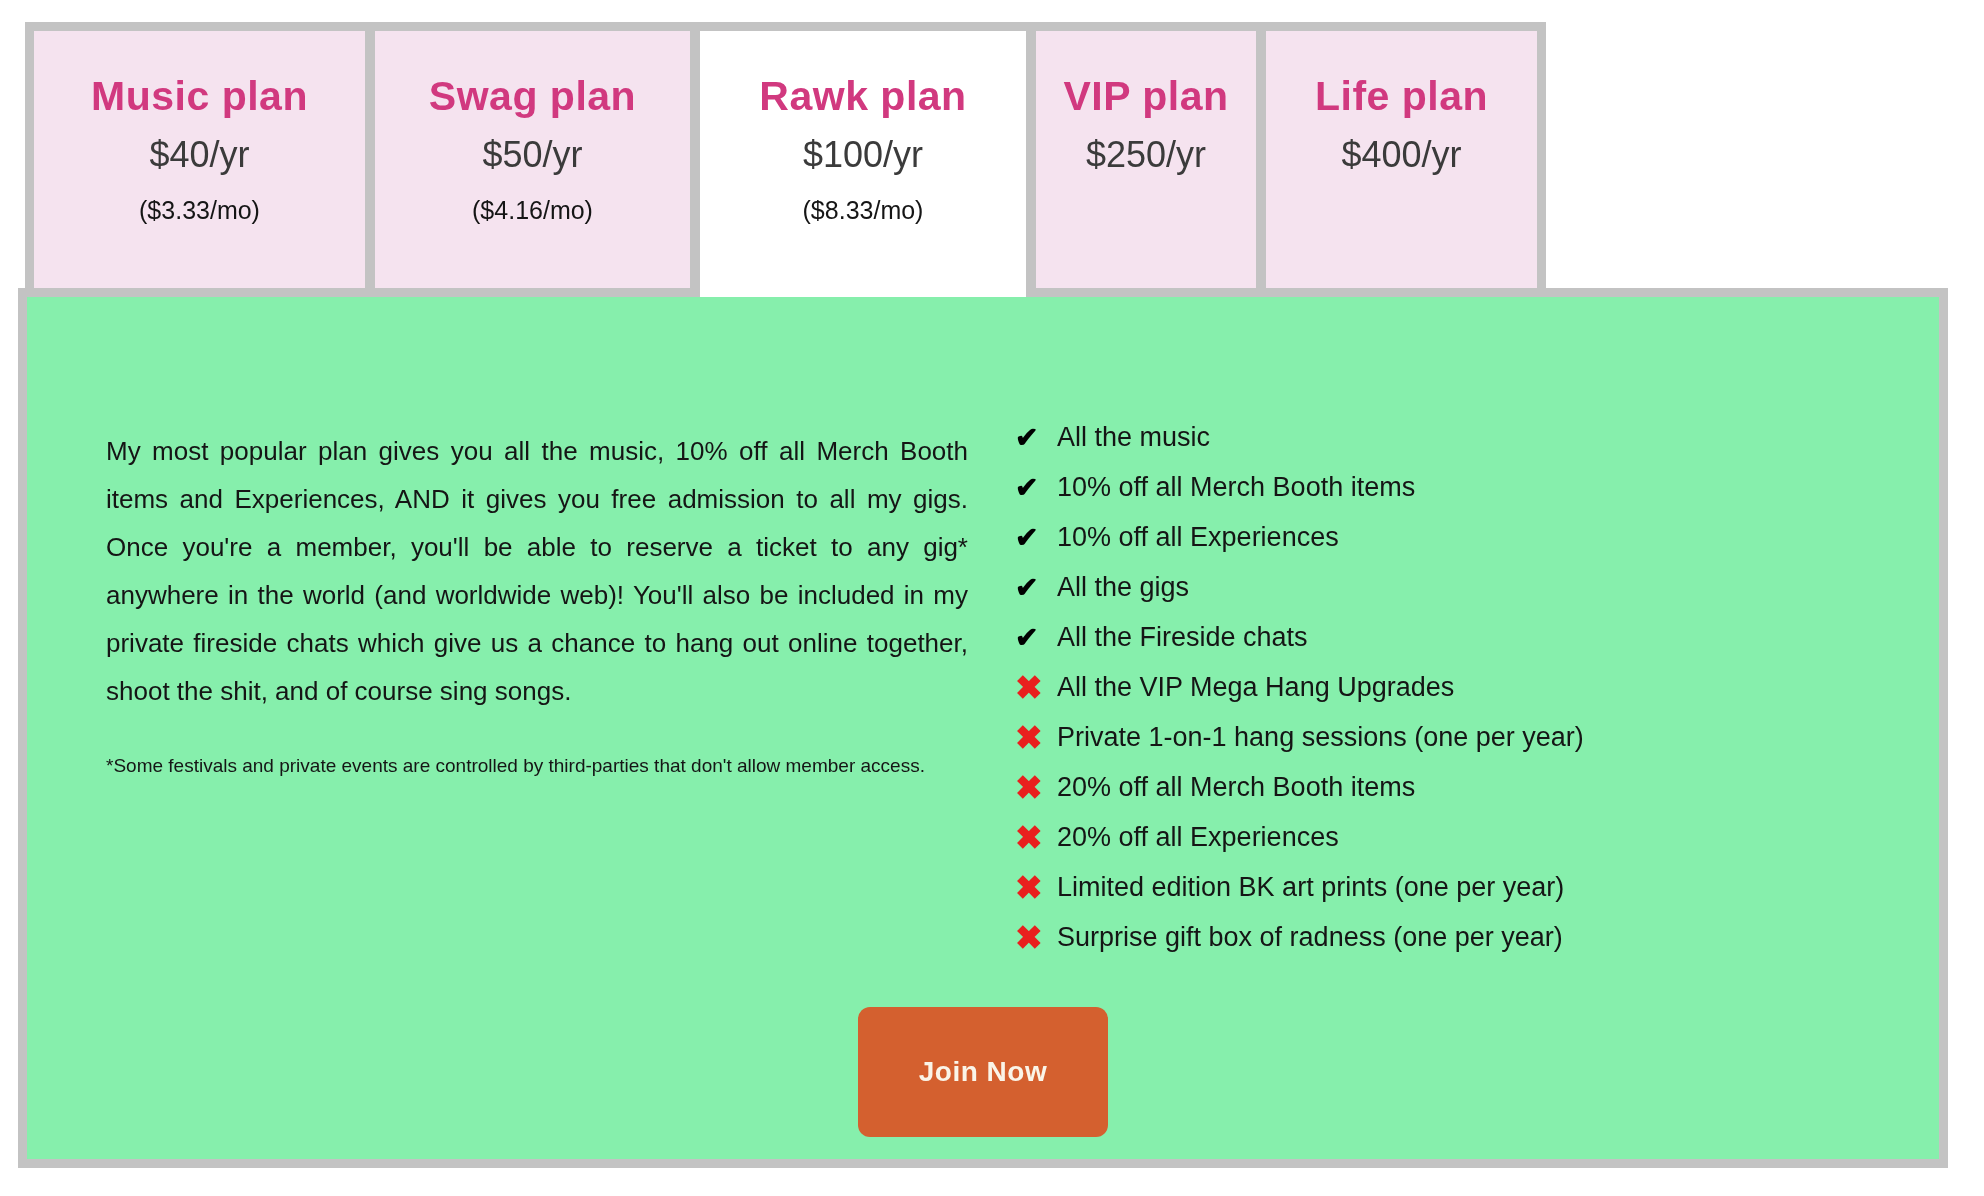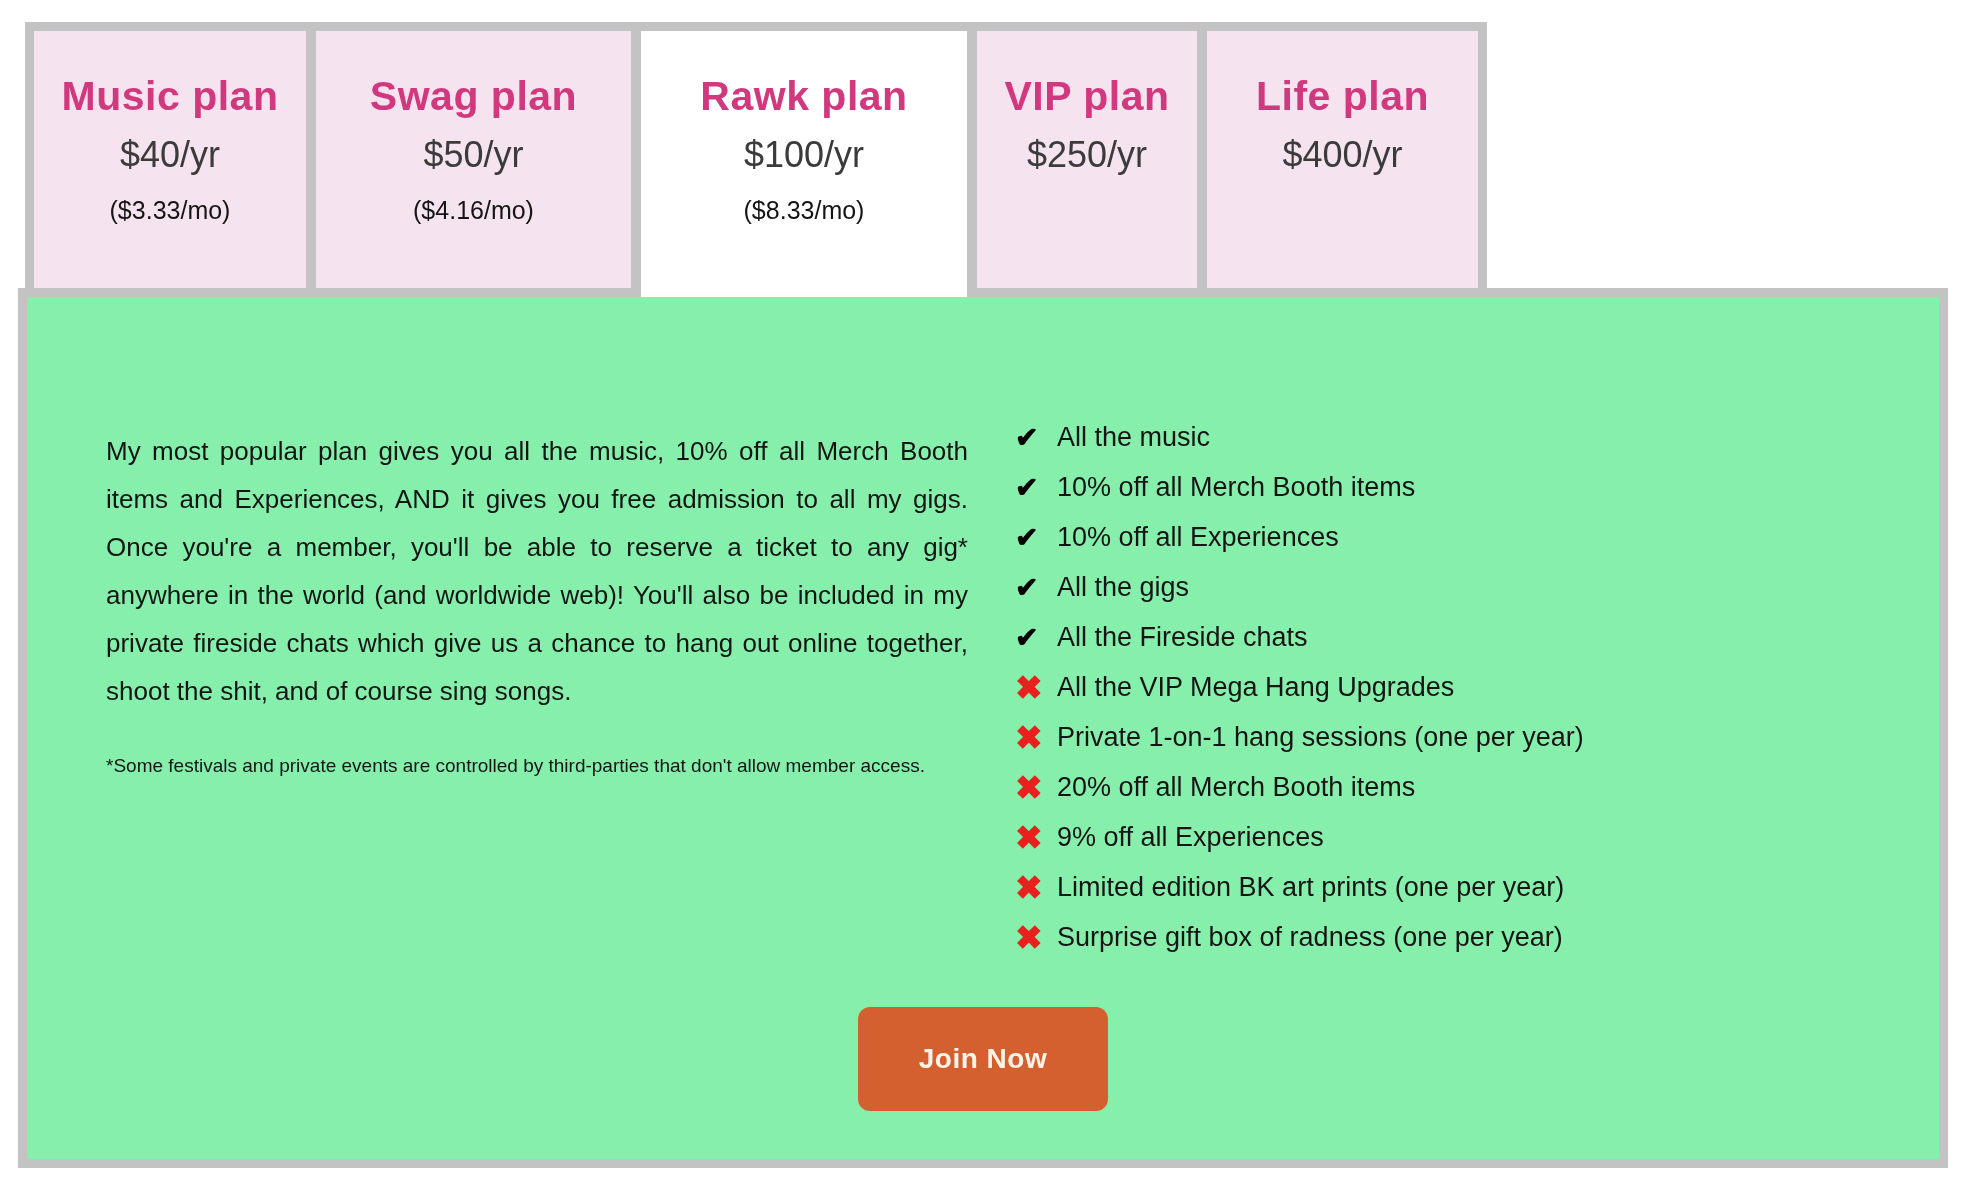--- a/index.html
+++ b/index.html
@@ -40,7 +40,7 @@
     padding-top: 42px;
     cursor: pointer;
   }
-  .tab:nth-of-type(1) { width: 272px; }
+  .tab:nth-of-type(1) { width: 331px; }
   .tab:nth-of-type(2) { width: 315px; }
   .tab:nth-of-type(3) { width: 326px; }
   .tab:nth-of-type(4) { width: 220px; }

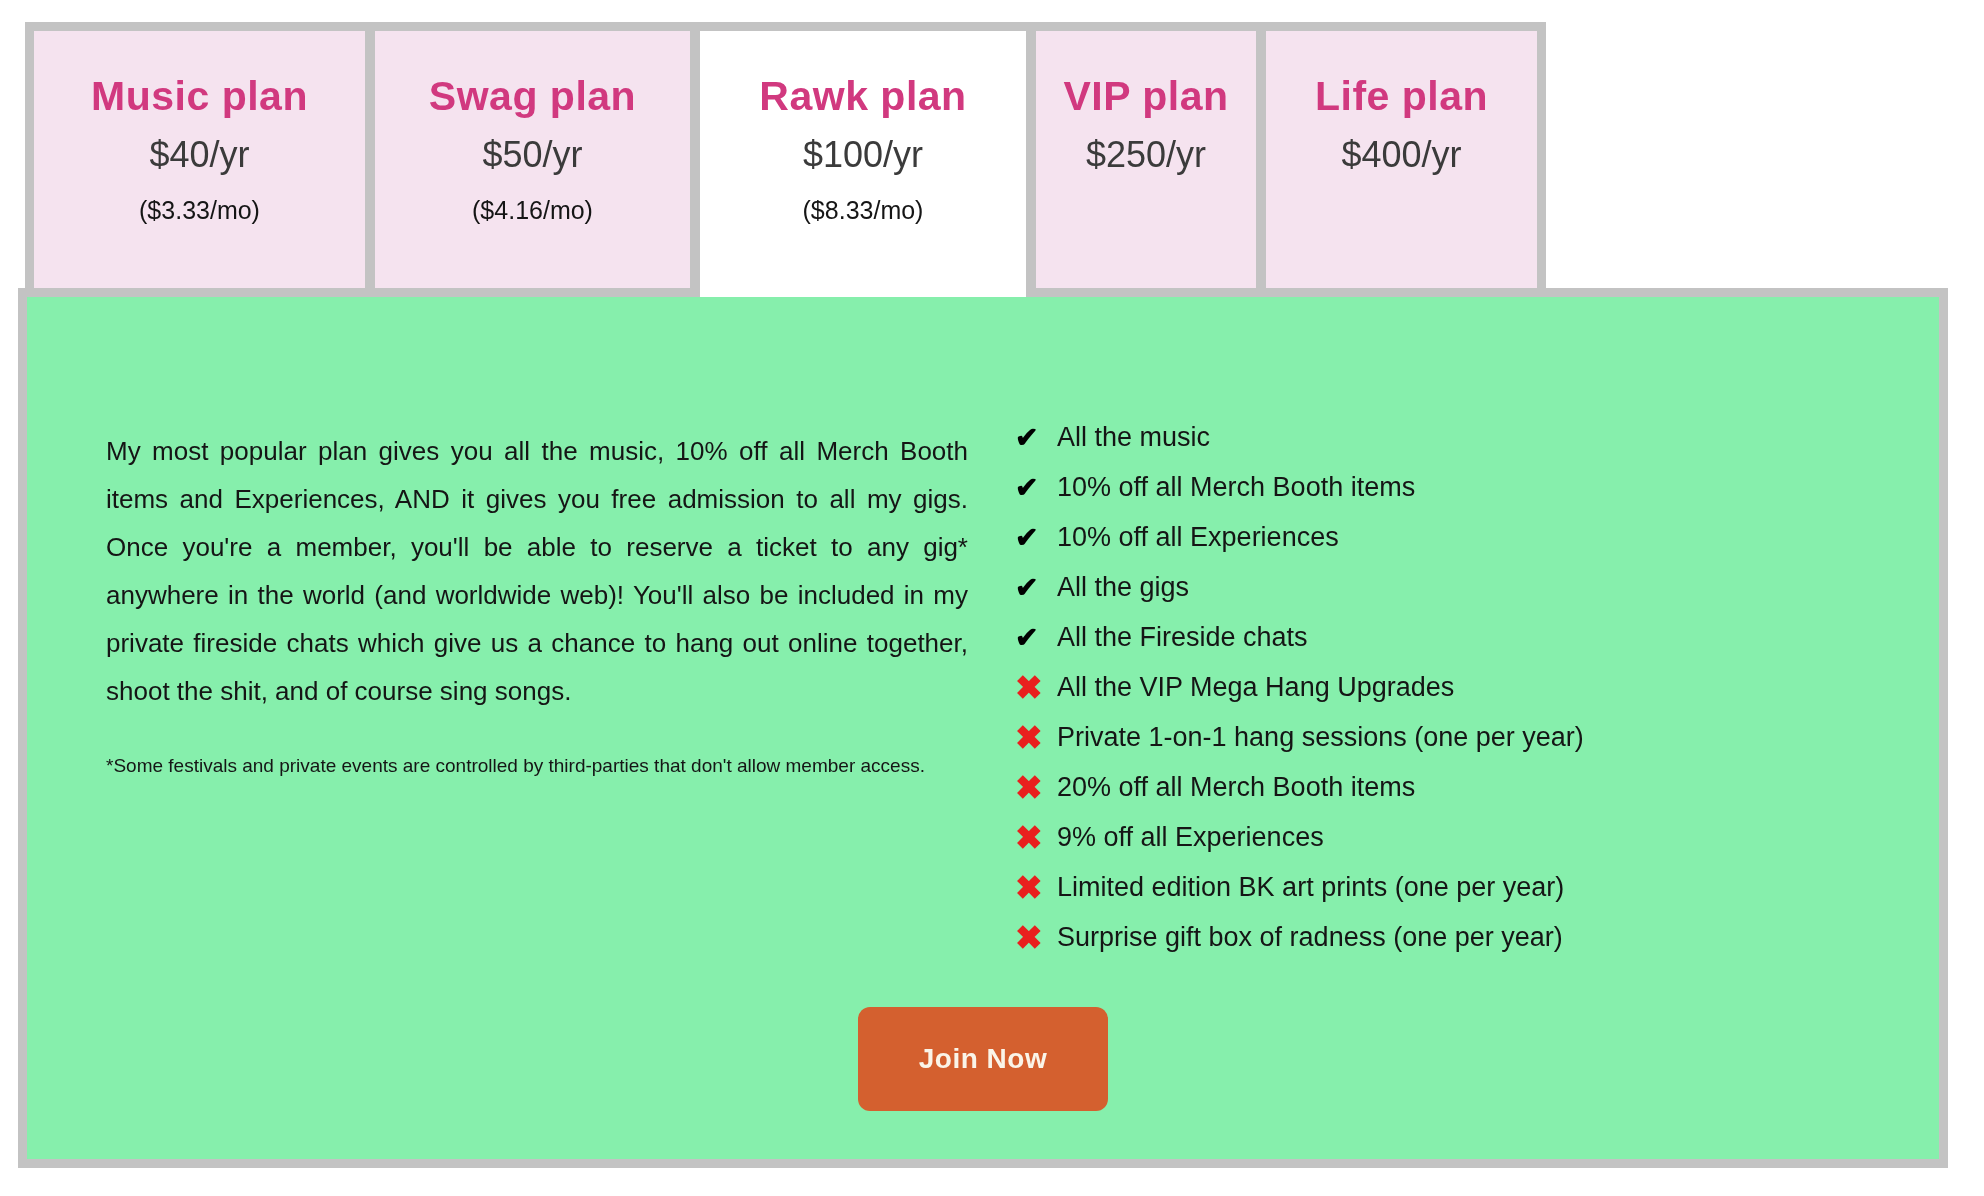--- a/index.html
+++ b/index.html
@@ -218,7 +218,7 @@
 
           <li class="feature-item">
             <span class="feature-icon cross">✖</span>
-            <span class="feature-label">9% off all Experiences</span>
+            <span class="feature-label">20% off all Experiences</span>
           </li>
 
           <li class="feature-item">

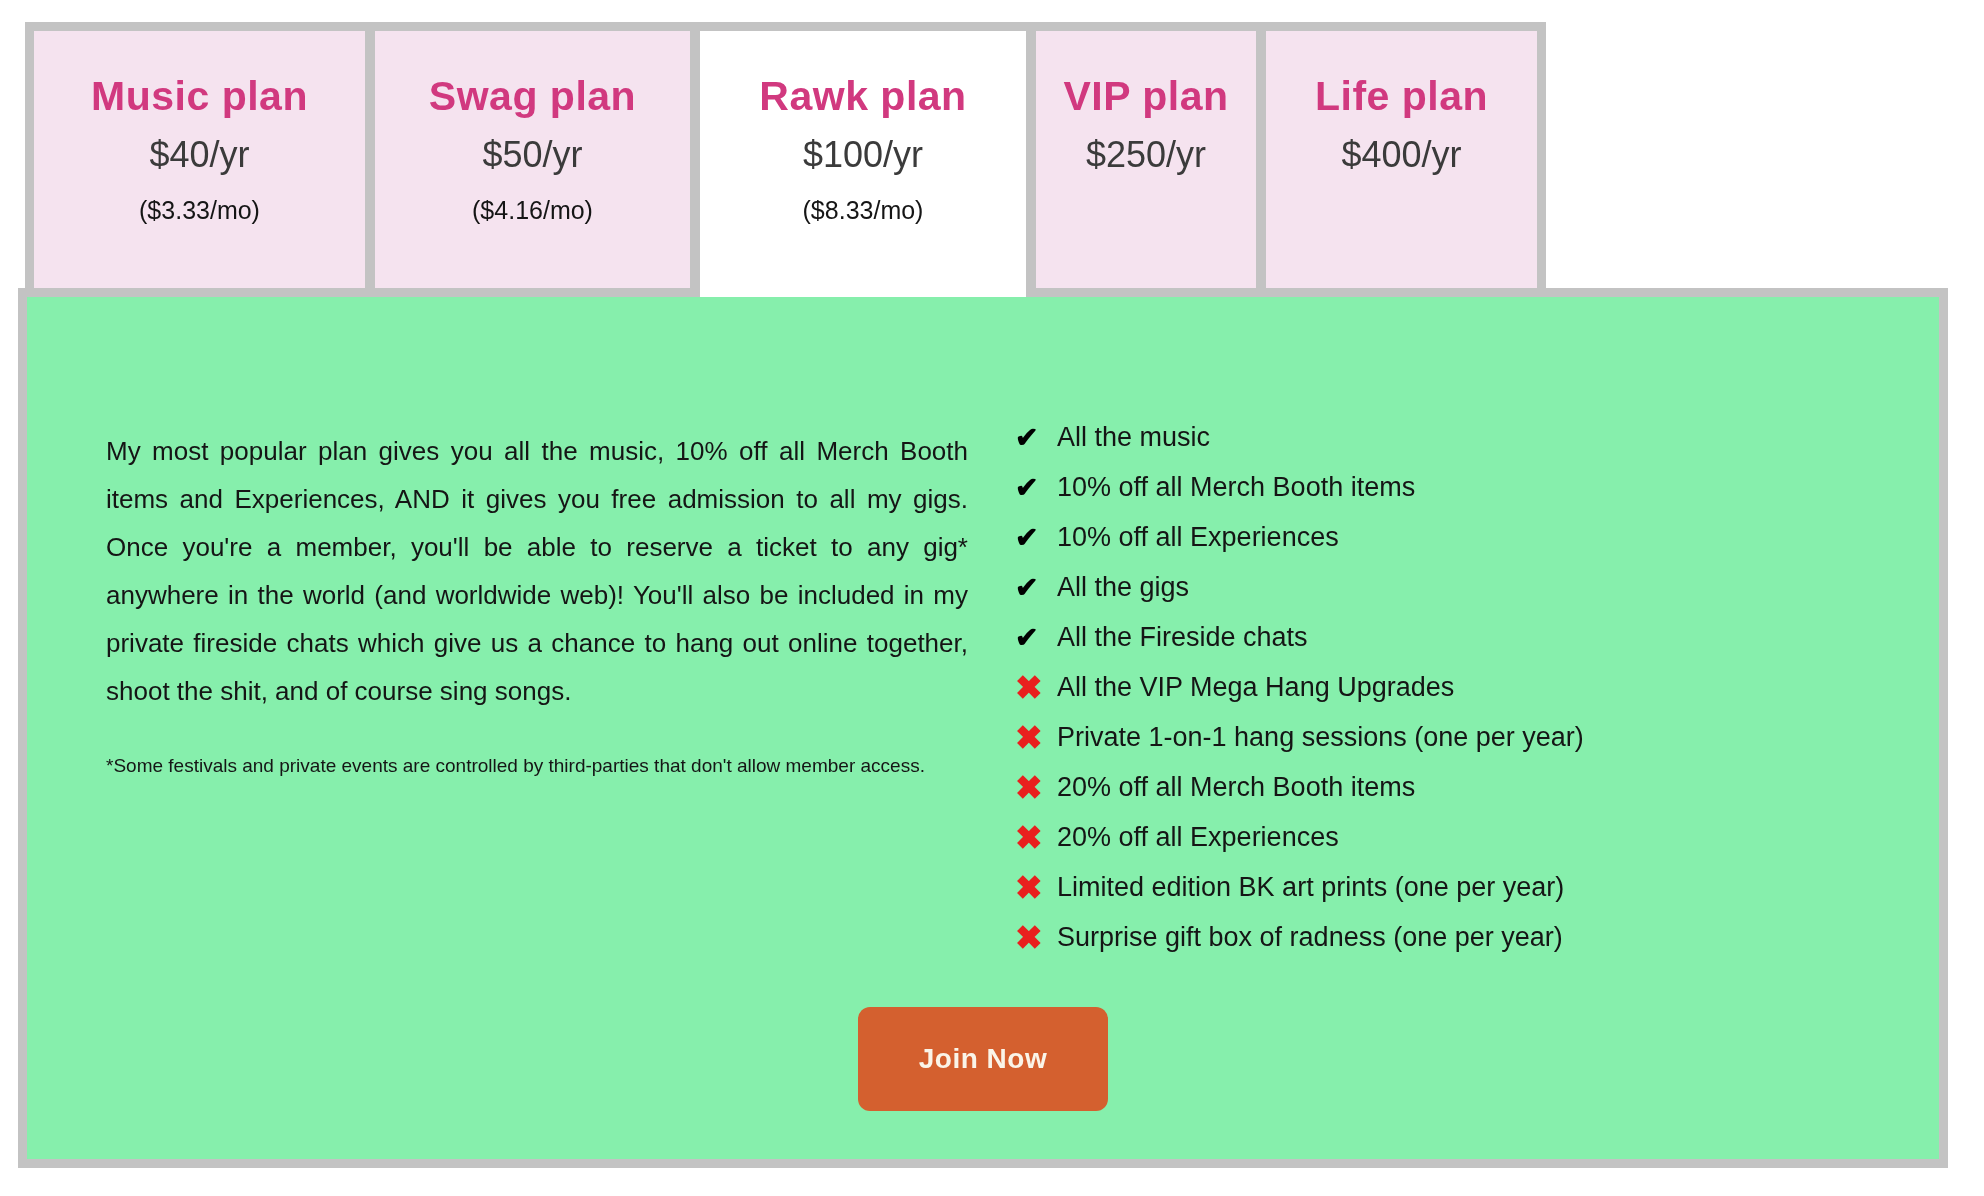--- a/index.html
+++ b/index.html
@@ -117,7 +117,7 @@
   }
   .join-button {
     width: 250px;
-    height: 104px;
+    height: 130px;
     background: var(--button-orange);
     color: var(--button-text);
     border: none;

